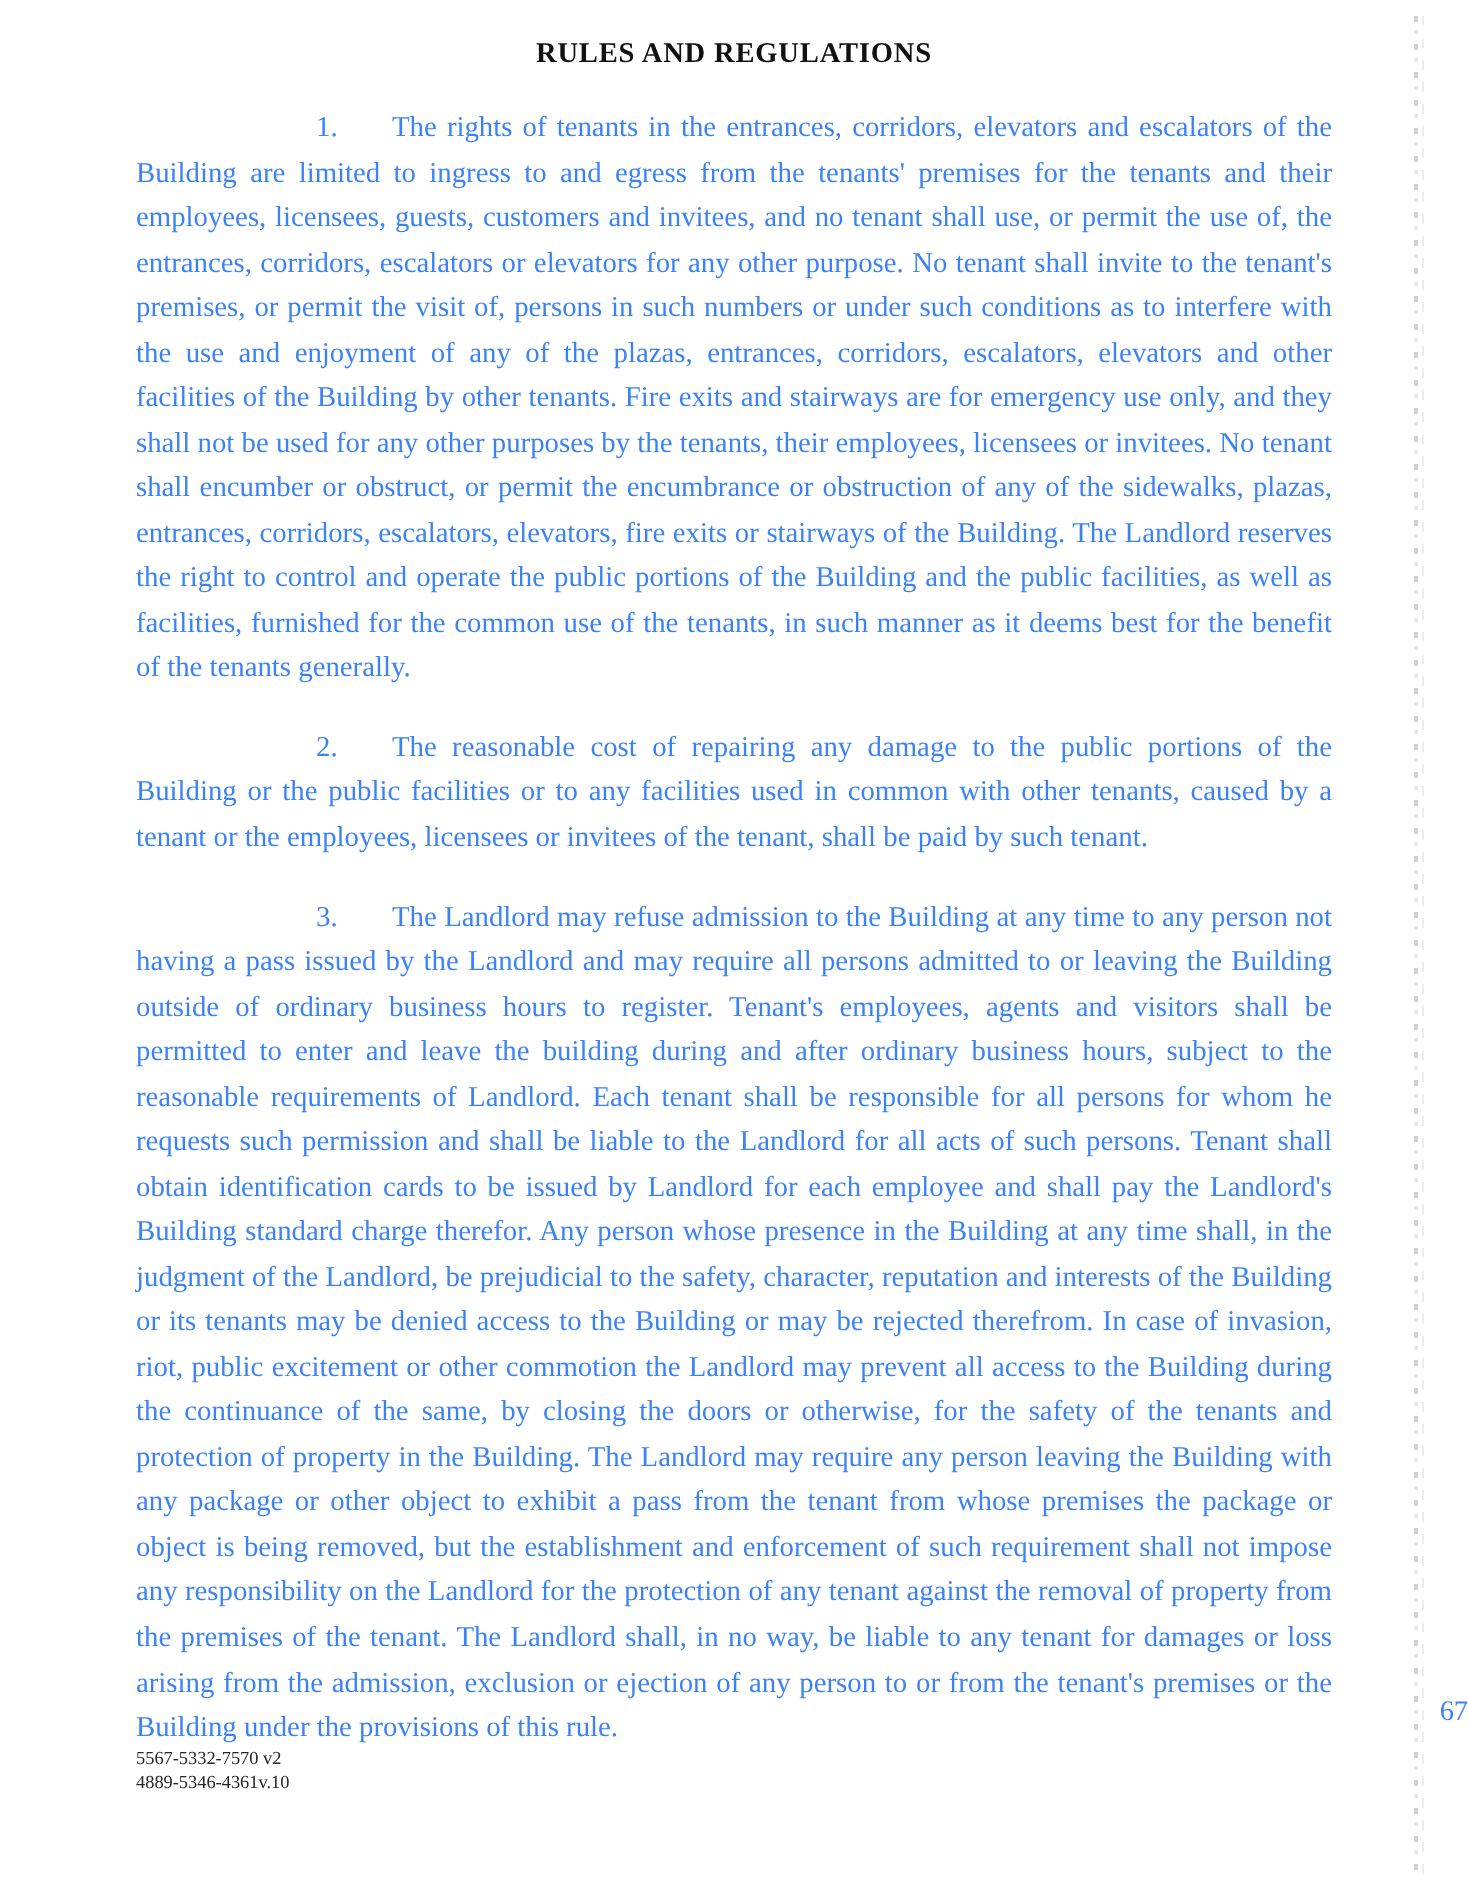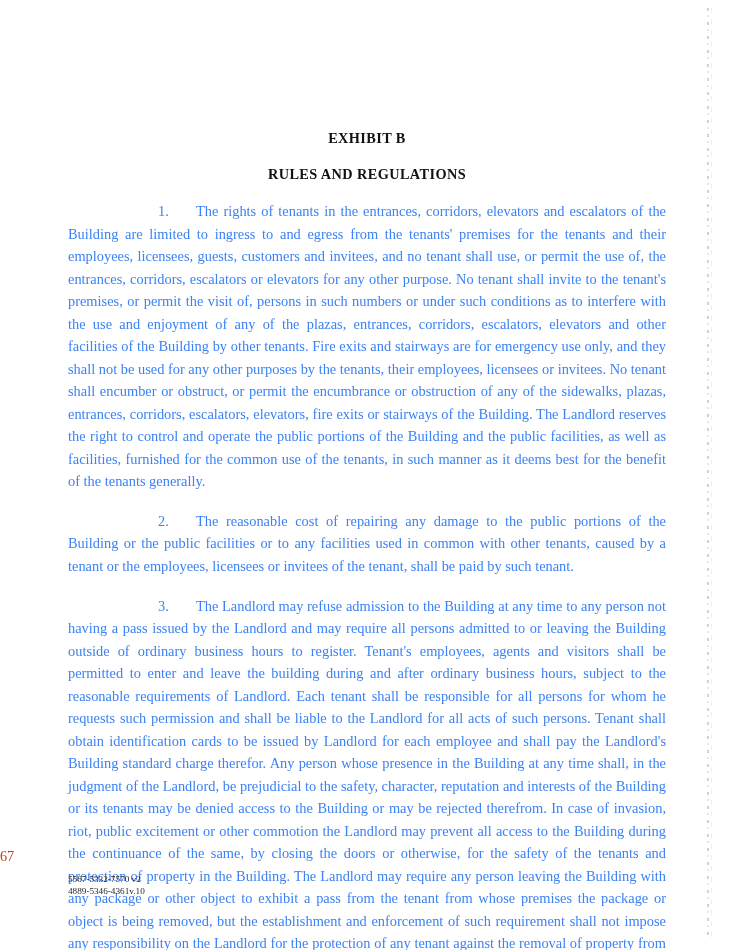--- a/index.html
+++ b/index.html
@@ -107,7 +107,6 @@
 
   <div class="content">
 
-    <div class="heading heading-exhibit">EXHIBIT B</div>
 
     <div class="heading heading-rules">RULES AND REGULATIONS</div>
 

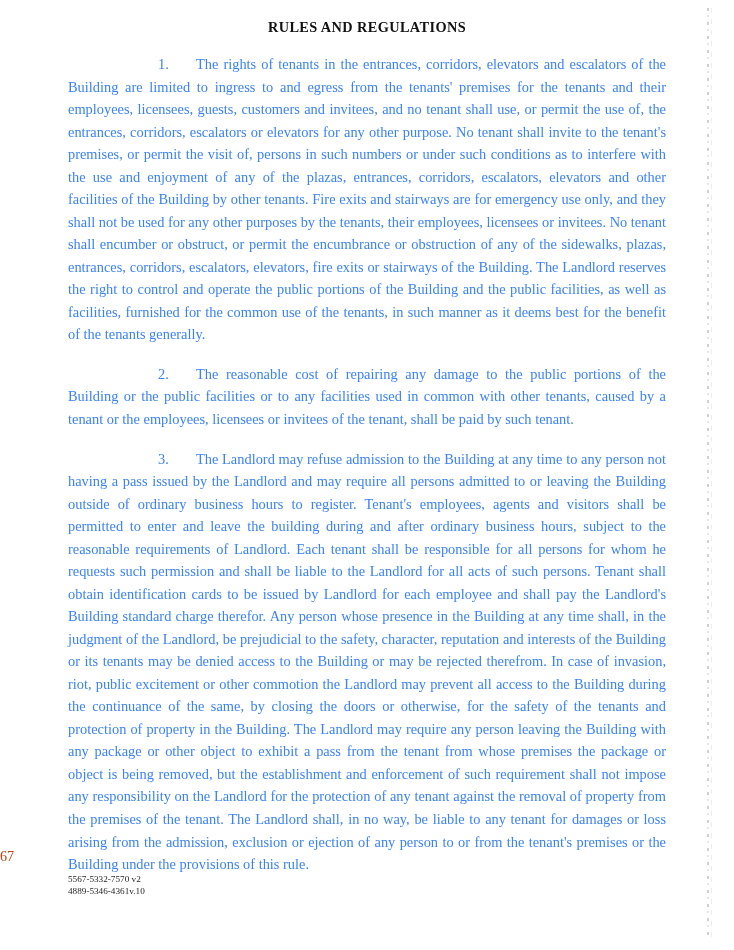--- a/index.html
+++ b/index.html
@@ -55,9 +55,9 @@
     left: 0;
     right: 0;
     top: 848px;
-    text-align: left;
+    text-align: right;
     font-size: 14.2px;
-    color: #c2410c;
+    color: #3b82f6;
   }
   .footer-ids {
     position: absolute;

